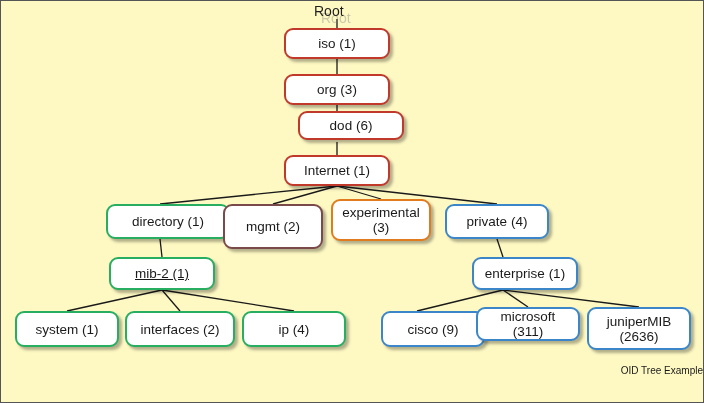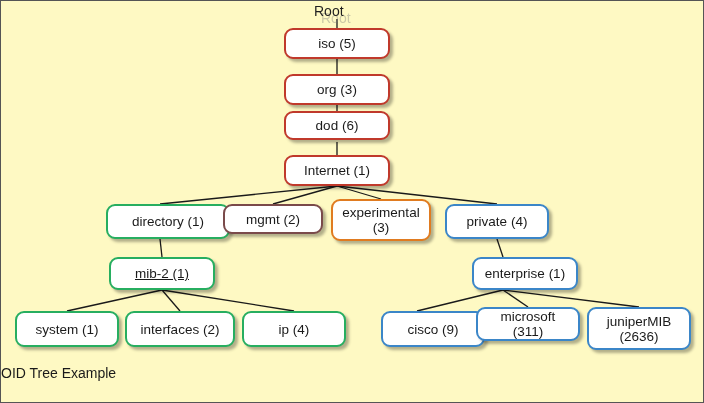--- a/index.html
+++ b/index.html
@@ -101,7 +101,7 @@
   <span class="root-label" style="left: 313px; top: 2px;">Root</span>
 
   <div id="node-layer">
-      <div class="node" style="left: 283px; top: 27px; width: 106px; height: 31px; border-color: rgb(192, 57, 43);">iso (5)</div>
+      <div class="node" style="left: 283px; top: 27px; width: 106px; height: 31px; border-color: rgb(192, 57, 43);">iso (1)</div>
       <div class="node" style="left: 283px; top: 73px; width: 106px; height: 31px; border-color: rgb(192, 57, 43);">org (3)</div>
       <div class="node" style="left: 283px; top: 110px; width: 106px; height: 29px; border-color: rgb(192, 57, 43);">dod (6)</div>
       <div class="node" style="left: 283px; top: 154px; width: 106px; height: 31px; border-color: rgb(192, 57, 43);">Internet (1)</div>

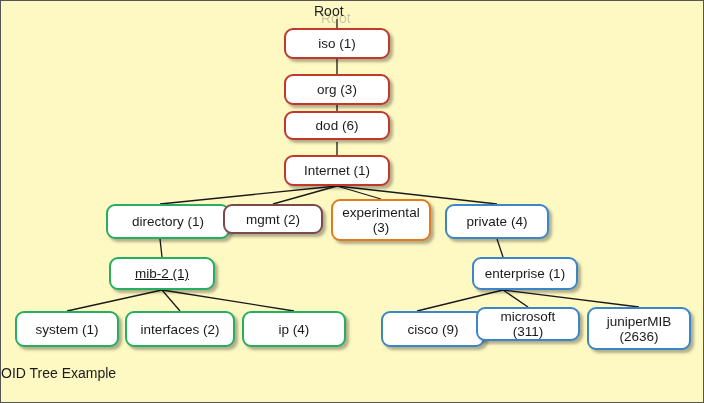--- a/index.html
+++ b/index.html
@@ -103,7 +103,7 @@
   <div id="node-layer">
       <div class="node" style="left: 283px; top: 27px; width: 106px; height: 31px; border-color: rgb(192, 57, 43);">iso (1)</div>
       <div class="node" style="left: 283px; top: 73px; width: 106px; height: 31px; border-color: rgb(192, 57, 43);">org (3)</div>
-      <div class="node" style="left: 283px; top: 110px; width: 106px; height: 29px; border-color: rgb(192, 57, 43);">dod (6)</div>
+      <div class="node" style="left: 297px; top: 110px; width: 106px; height: 29px; border-color: rgb(192, 57, 43);">dod (6)</div>
       <div class="node" style="left: 283px; top: 154px; width: 106px; height: 31px; border-color: rgb(192, 57, 43);">Internet (1)</div>
       <div class="node" style="left: 105px; top: 203px; width: 124px; height: 35px; border-color: rgb(39, 174, 96);">directory (1)</div>
       <div class="node" style="left: 222px; top: 203px; width: 100px; height: 30px; border-color: rgb(122, 74, 74);">mgmt (2)</div>

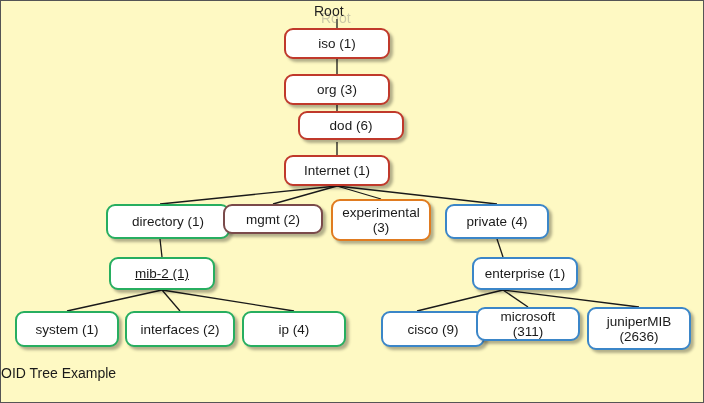--- a/index.html
+++ b/index.html
@@ -106,7 +106,7 @@
       <div class="node" style="left: 297px; top: 110px; width: 106px; height: 29px; border-color: rgb(192, 57, 43);">dod (6)</div>
       <div class="node" style="left: 283px; top: 154px; width: 106px; height: 31px; border-color: rgb(192, 57, 43);">Internet (1)</div>
       <div class="node" style="left: 105px; top: 203px; width: 124px; height: 35px; border-color: rgb(39, 174, 96);">directory (1)</div>
-      <div class="node" style="left: 222px; top: 203px; width: 100px; height: 30px; border-color: rgb(122, 74, 74);">mgmt (2)</div>
+      <div class="node" style="left: 222px; top: 203px; width: 100px; height: 45px; border-color: rgb(122, 74, 74);">mgmt (2)</div>
       <div class="node" style="left: 330px; top: 198px; width: 100px; height: 42px; border-color: rgb(224, 123, 32);">experimental
 (3)</div>
       <div class="node" style="left: 444px; top: 203px; width: 104px; height: 35px; border-color: rgb(59, 134, 200);">private (4)</div>

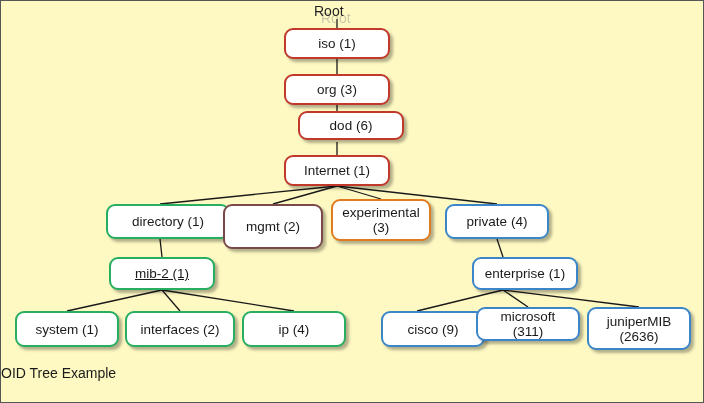--- a/index.html
+++ b/index.html
@@ -66,9 +66,9 @@
   .caption {
     position: absolute;
     width: 100%;
-    text-align: left;
+    text-align: right;
     font-family: "Liberation Sans", sans-serif;
-    font-size: 14px;
+    font-size: 10px;
     color: #1a1a1a;
     z-index: 3;
   }

